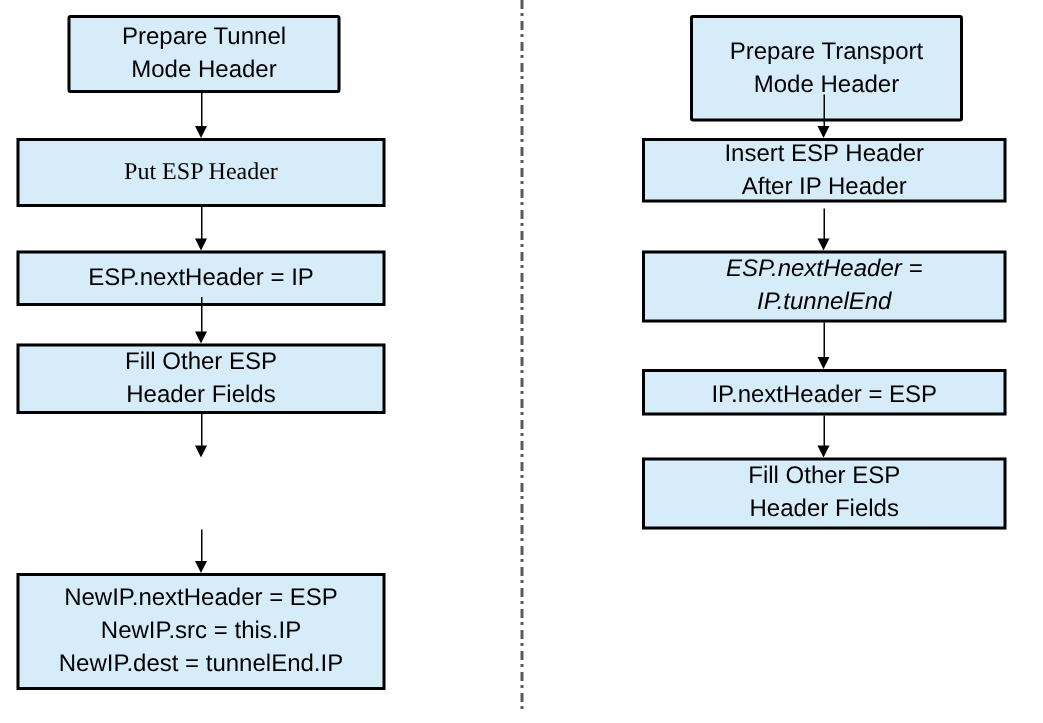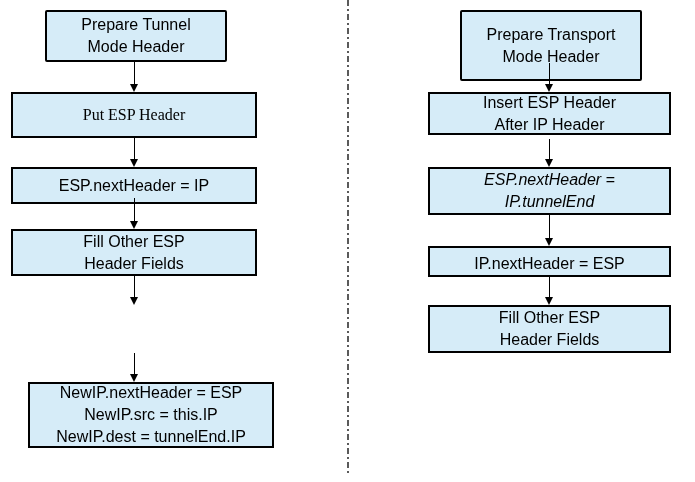--- a/index.html
+++ b/index.html
@@ -121,7 +121,7 @@
     <span class="head"></span>
   </div>
 
-  <div class="node" style="left:28px; top:382px; width:246px; height:66px;">
+  <div class="node" style="left:11px; top:382px; width:246px; height:78px;">
     <span class="ln">NewIP.nextHeader = ESP</span>
     <span class="ln">NewIP.src = this.IP</span>
     <span class="ln">NewIP.dest = tunnelEnd.IP</span>

